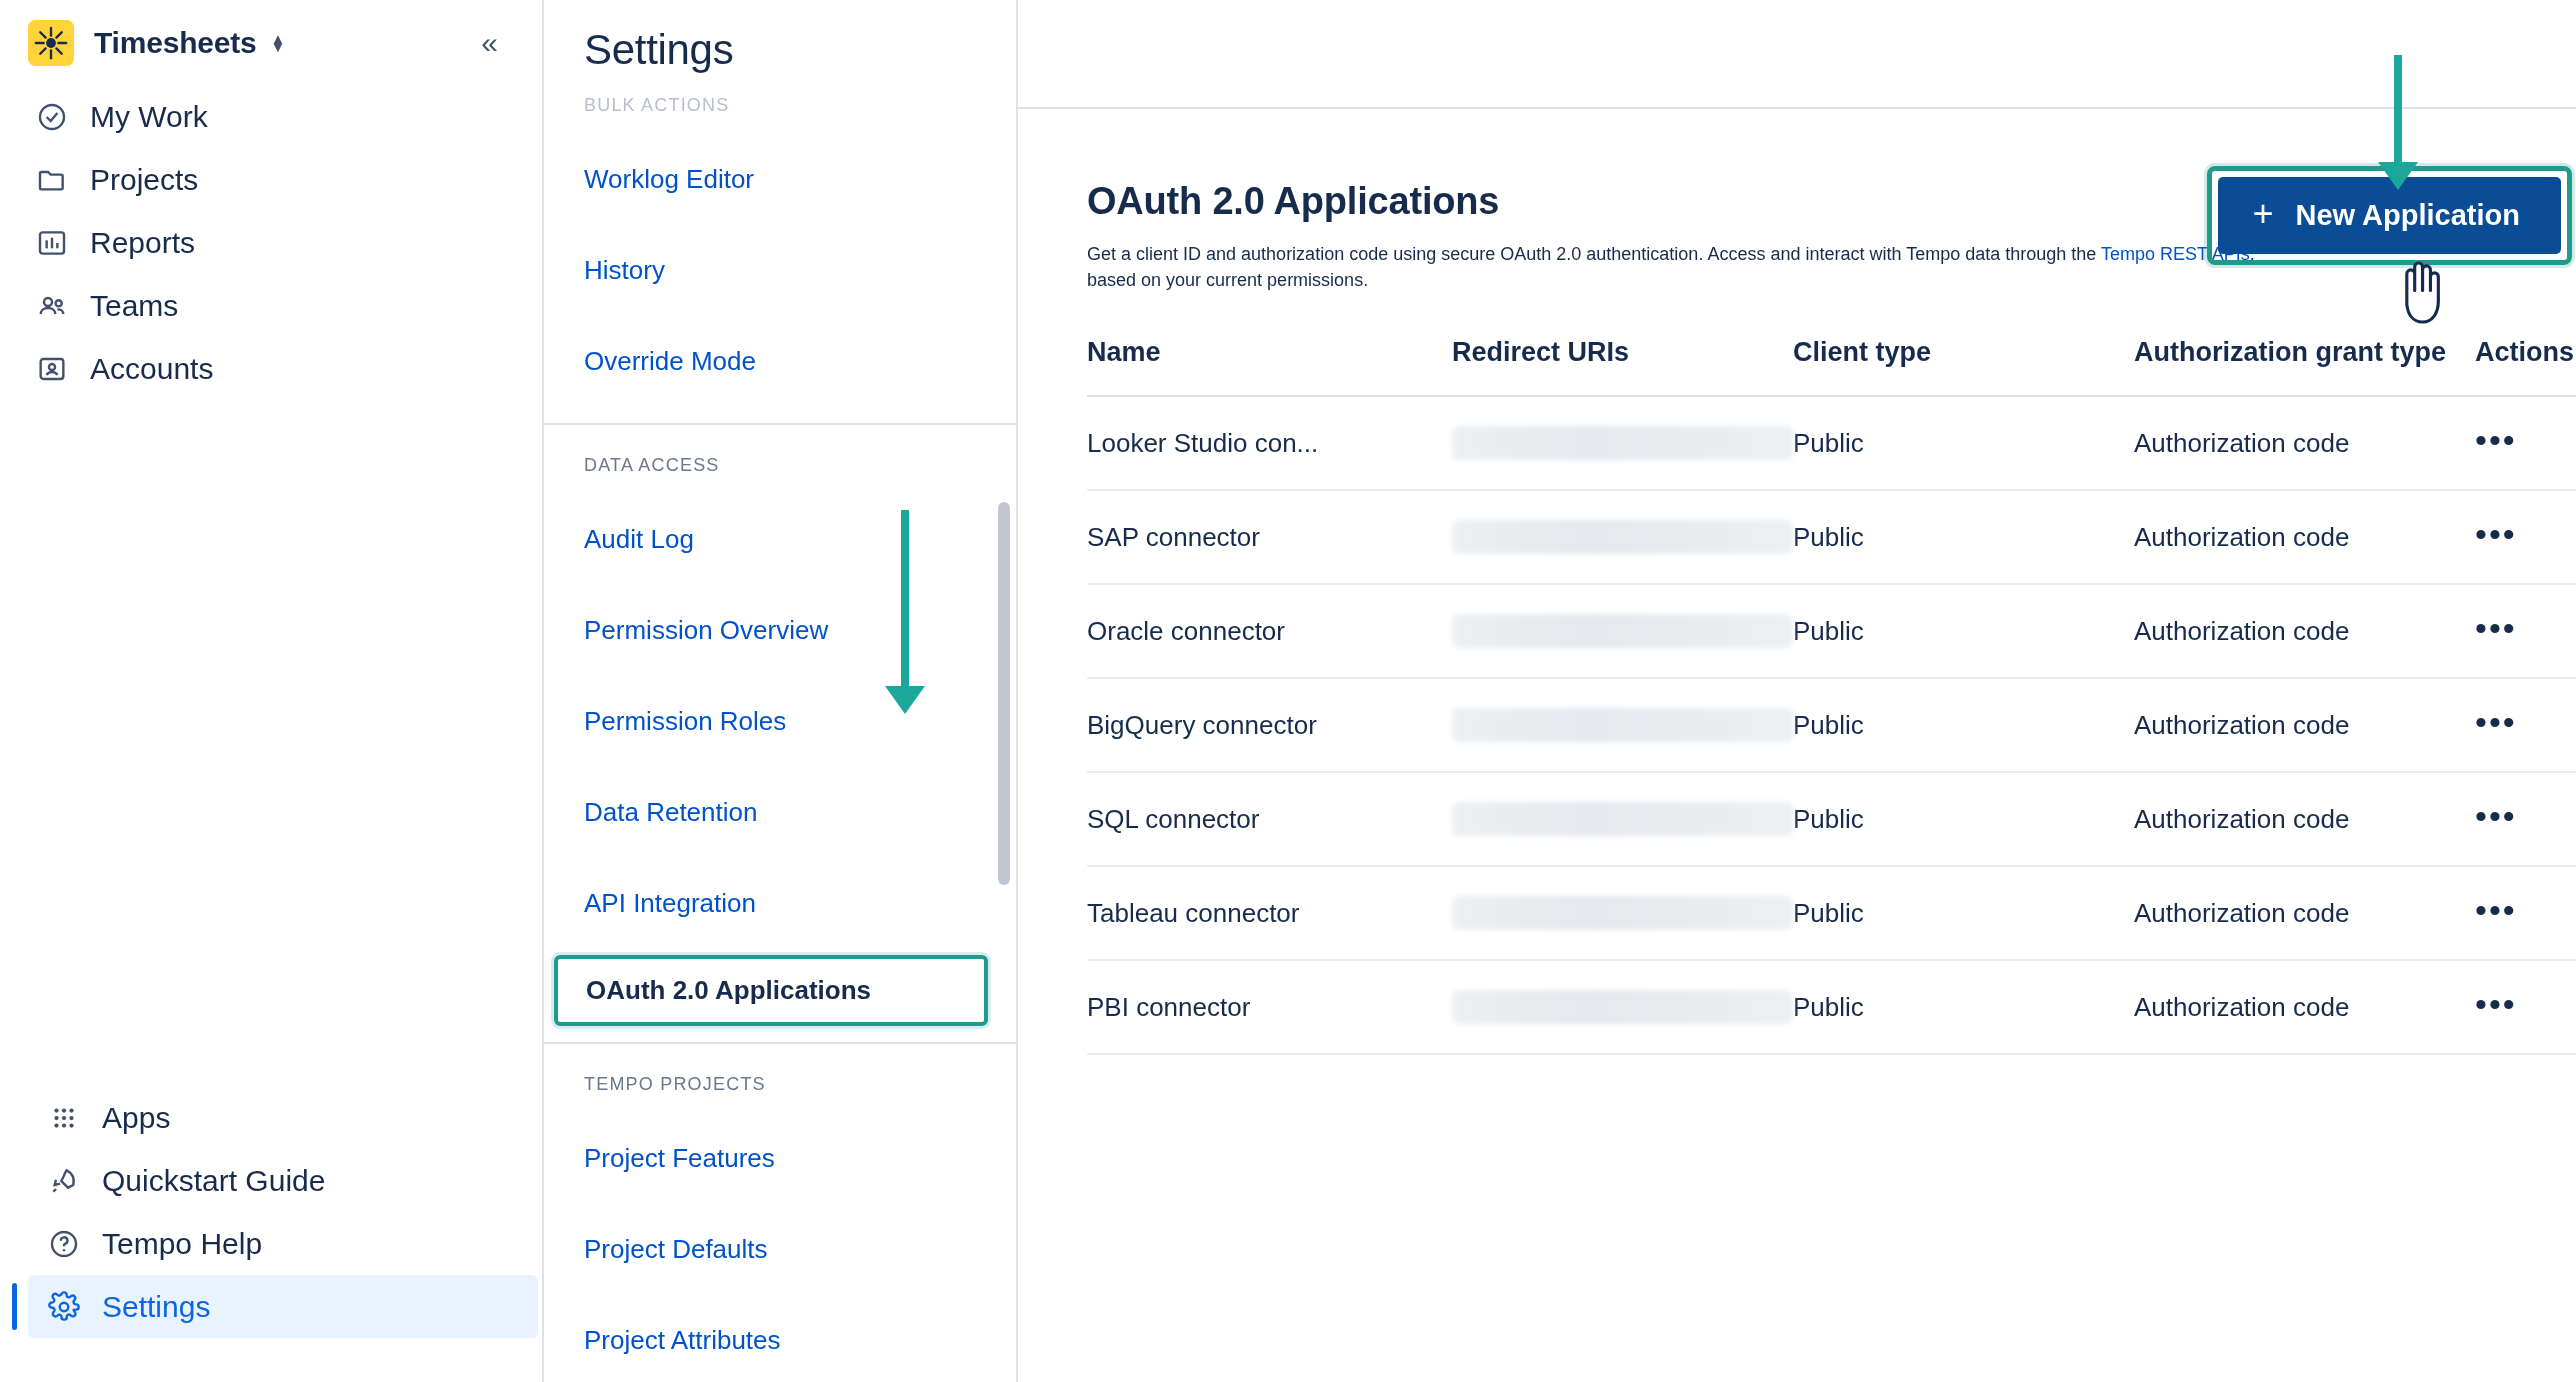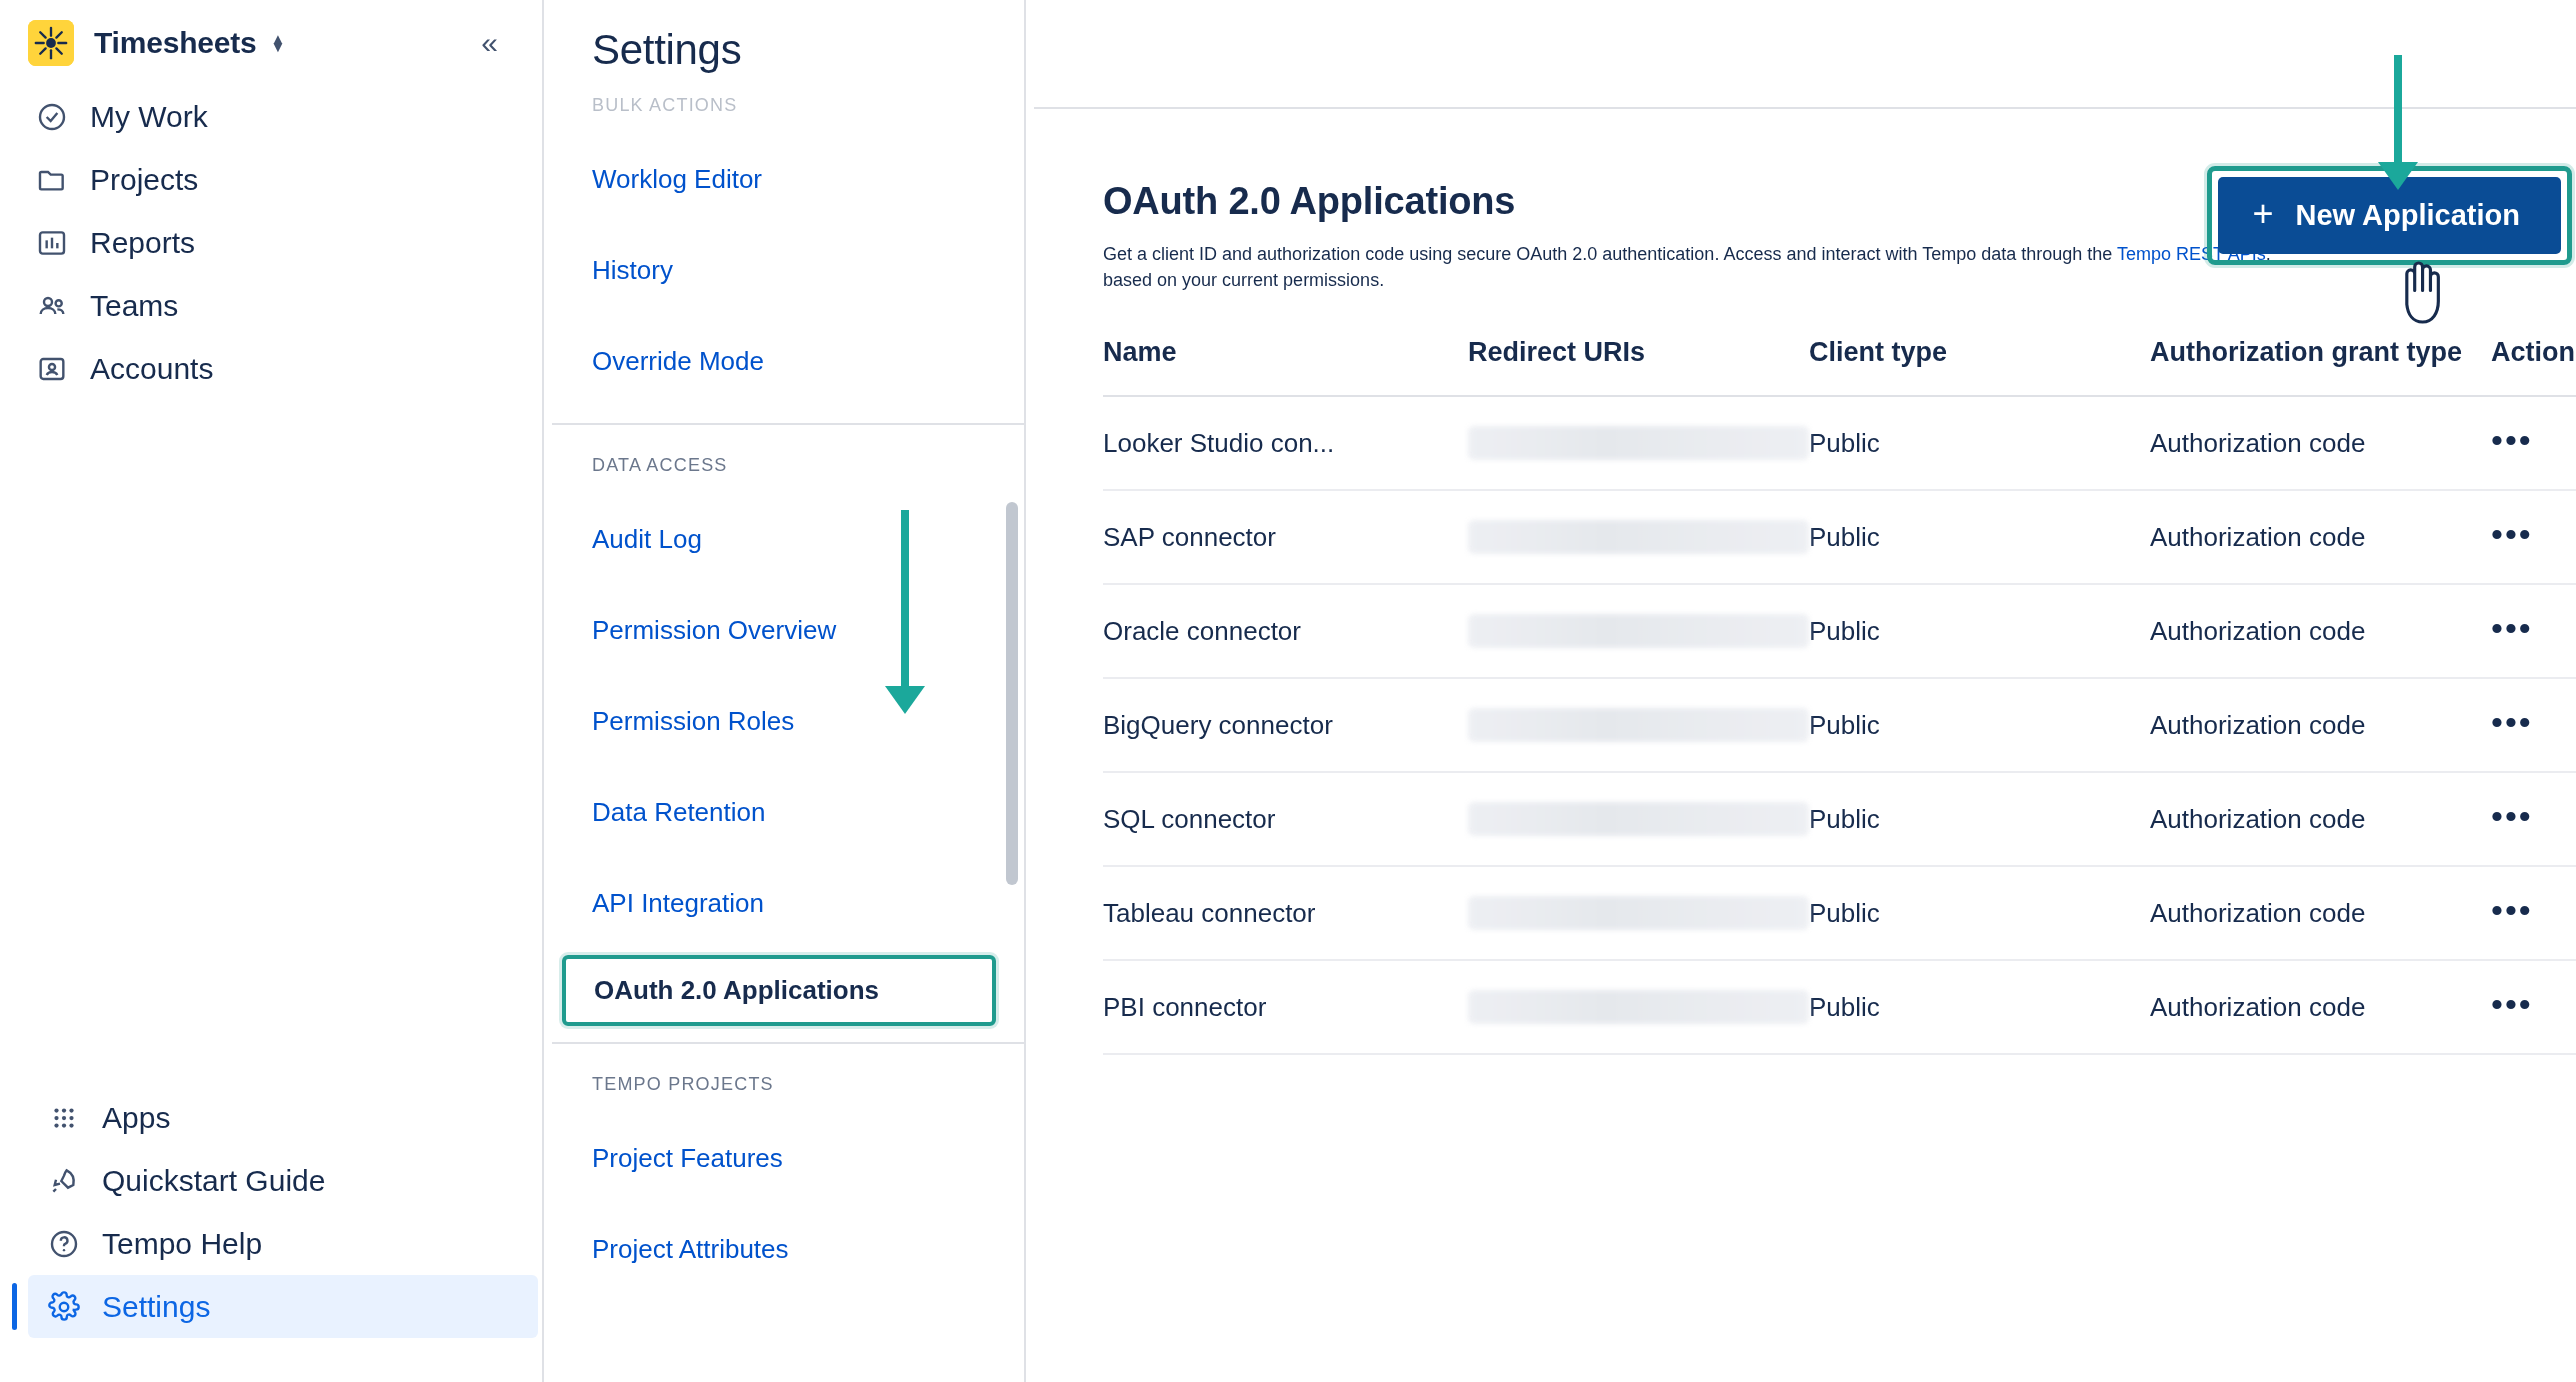--- a/index.html
+++ b/index.html
@@ -16,7 +16,6 @@
     width: 2576px;
     height: 1383px;
     display: flex;
-    gap: 8px;
   }
 
   

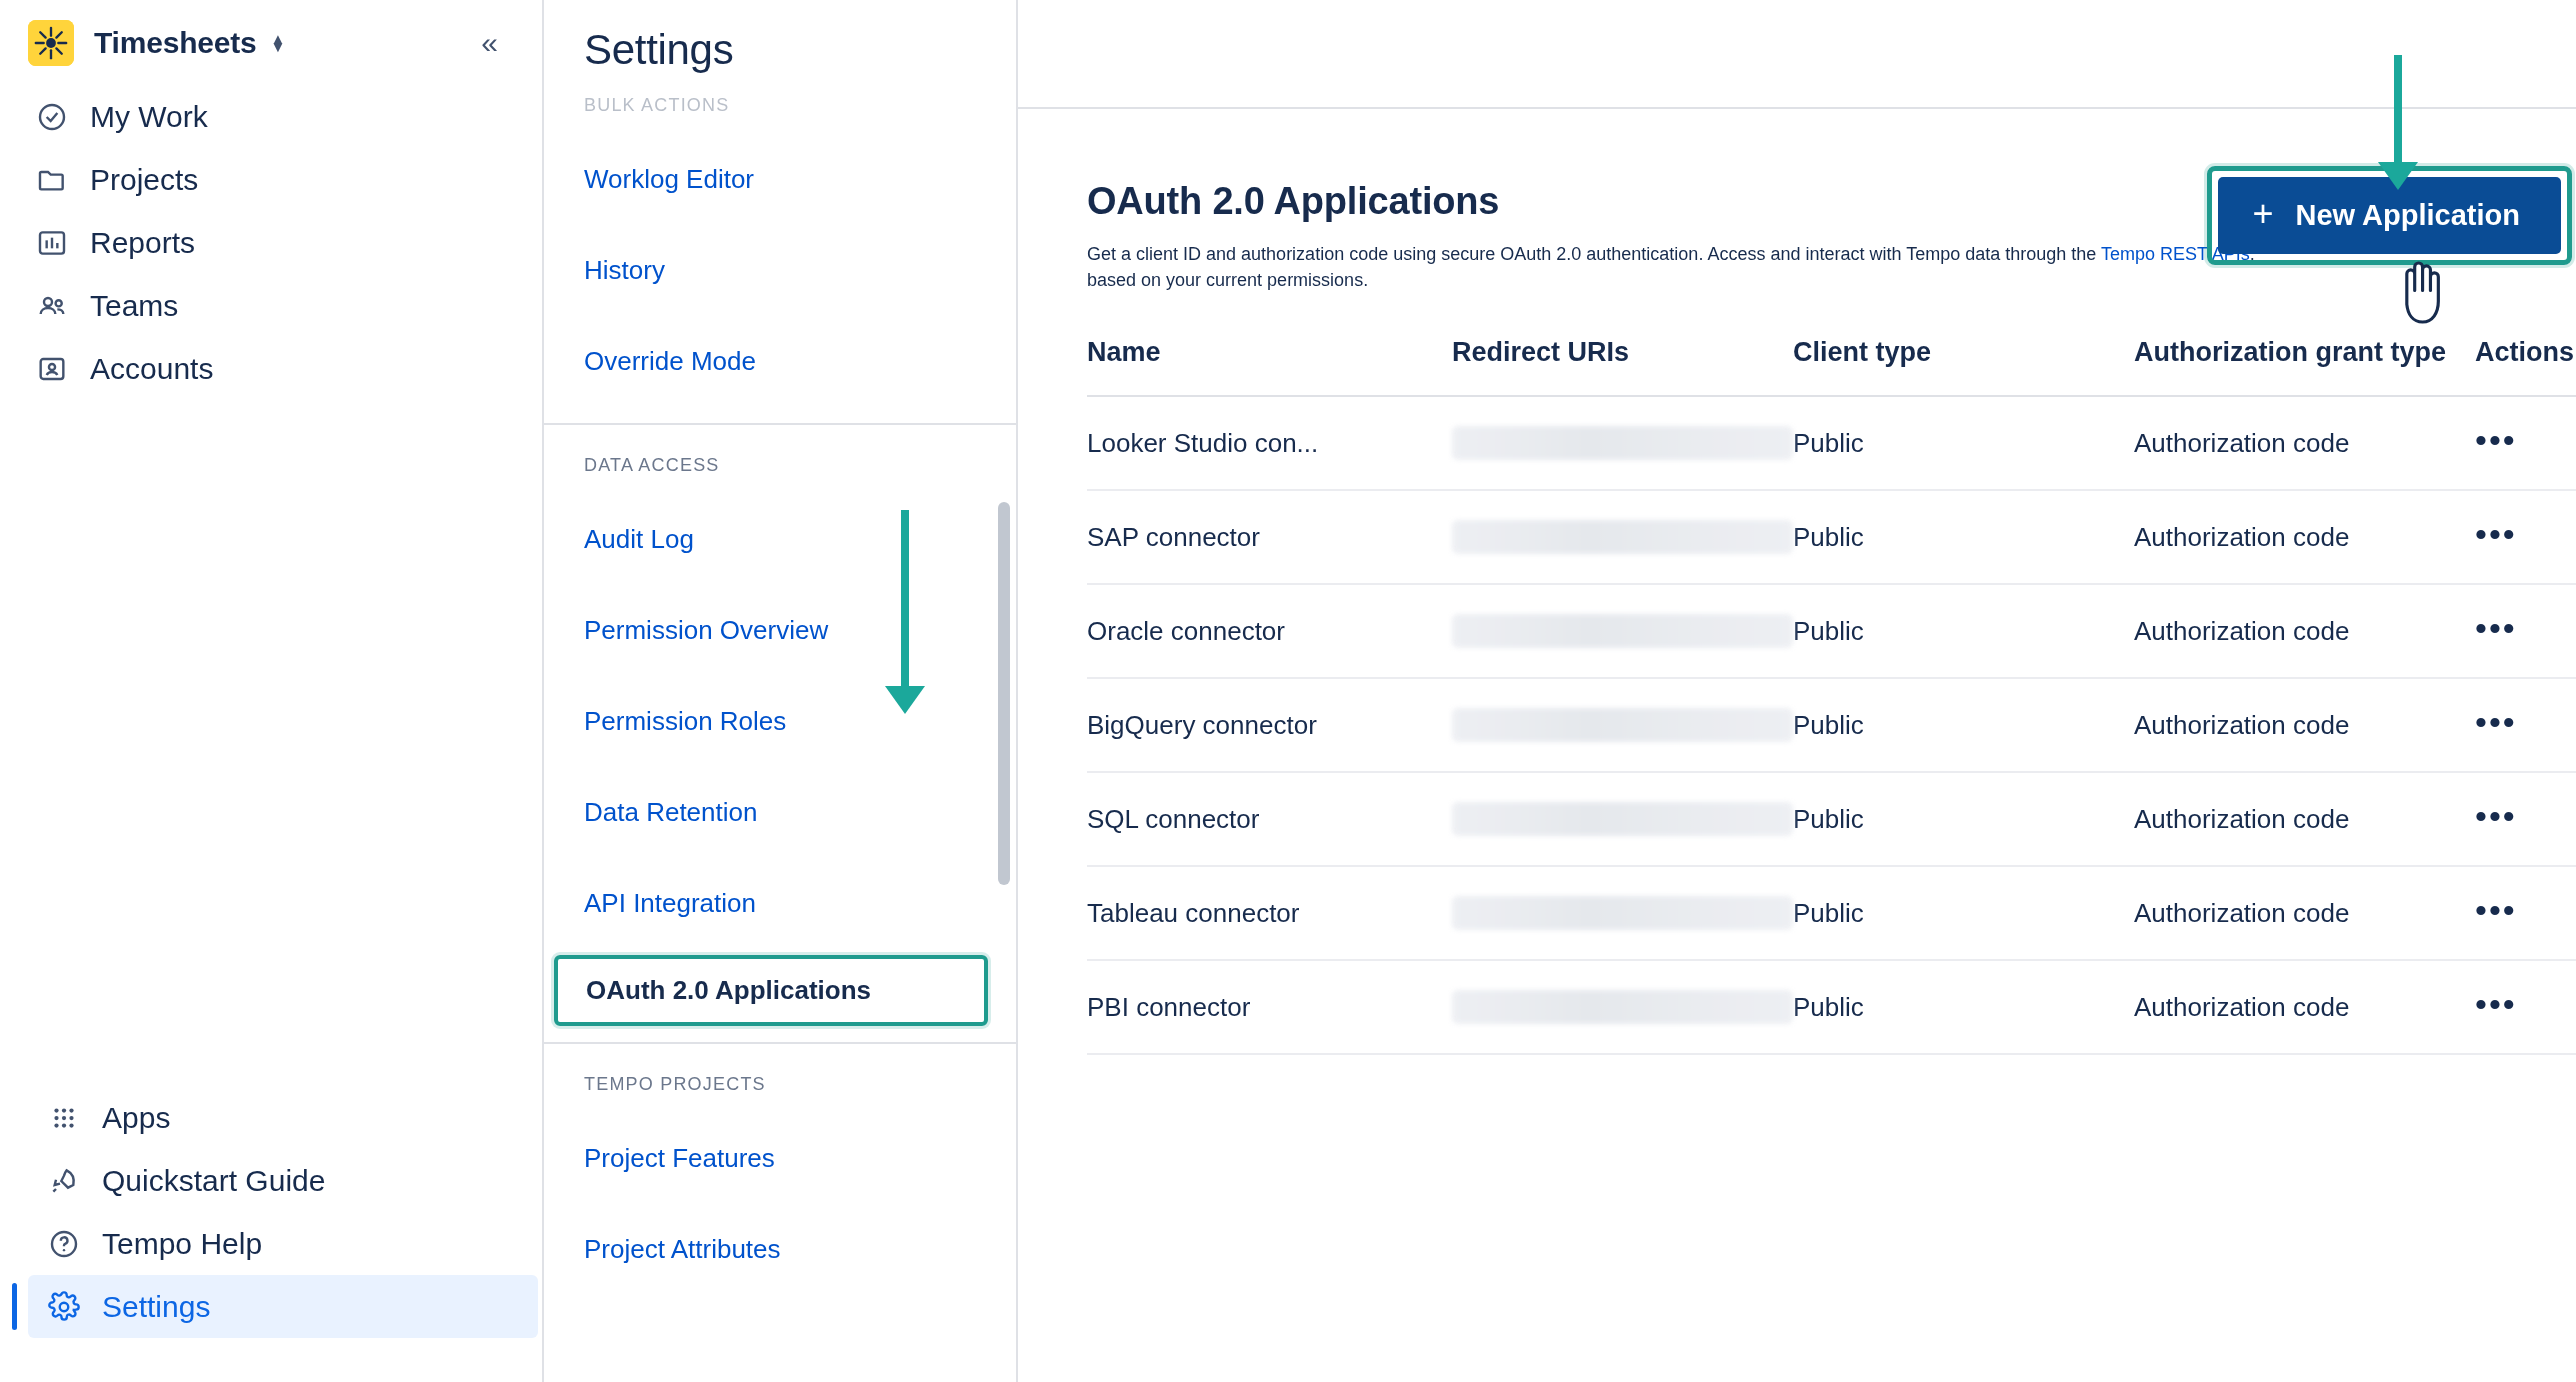--- a/index.html
+++ b/index.html
@@ -476,6 +476,7 @@
 
       <div class="sec-label">TEMPO PROJECTS</div>
       <div class="menu-link">Project Features</div>
+      <div class="menu-link">Project Defaults</div>
       <div class="menu-link">Project Attributes</div>
     </div>
 

